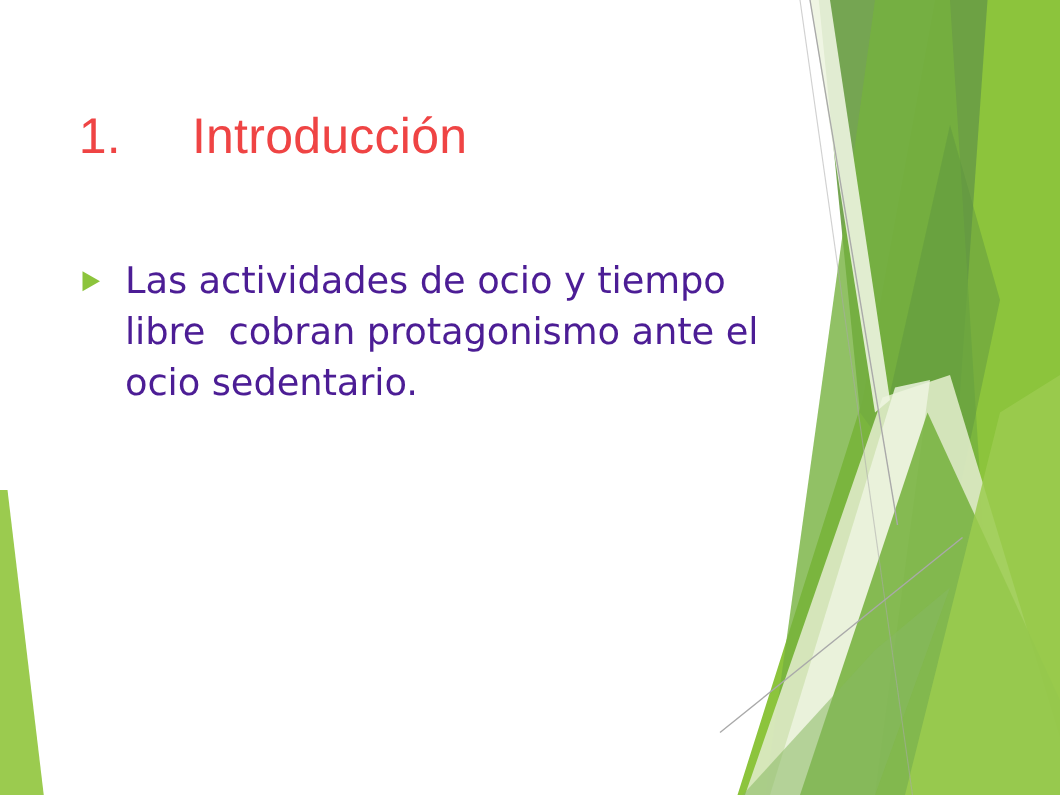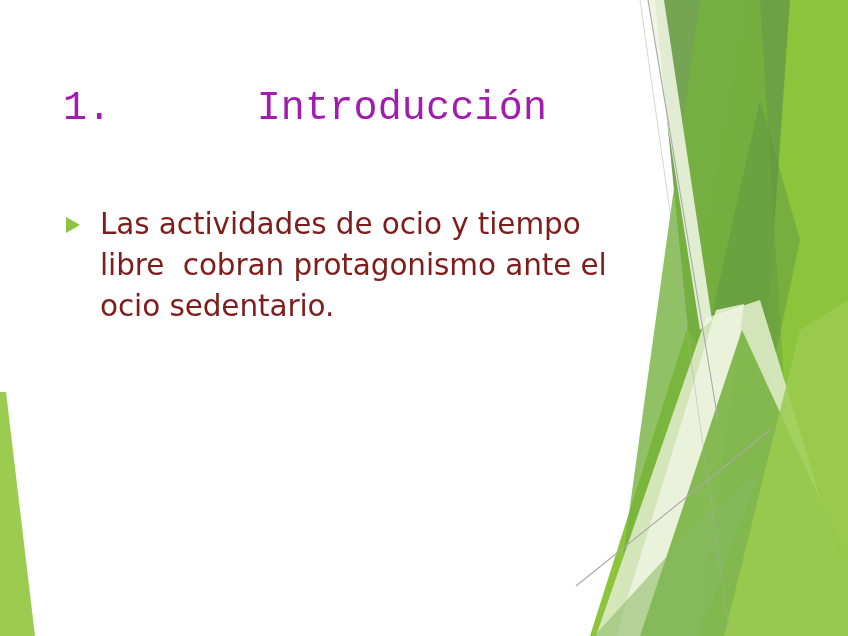--- a/index.html
+++ b/index.html
@@ -39,8 +39,8 @@
     font-weight: 400;
     letter-spacing: 0.2px;
     white-space: pre;
-    color: #a21caf;
-    font-family: Liberation Mono, monospace;
+    color: #ef4444;
+    font-family: Liberation Sans, sans-serif;
   }
   #body-list {
     position: absolute;

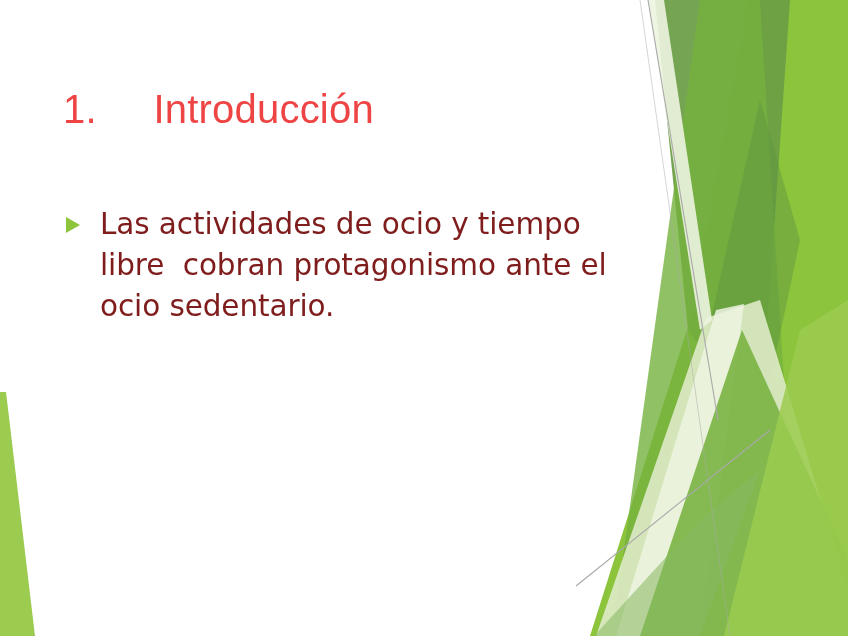--- a/index.html
+++ b/index.html
@@ -58,7 +58,7 @@
     margin: 0 0 10px 0;
     font-size: 29.5px;
     line-height: 41px;
-    color: #7f1d1d;
+    color: #4c1d95;
     font-family: "DejaVu Sans", sans-serif;
     font-weight: 400;
     letter-spacing: -0.1px;

